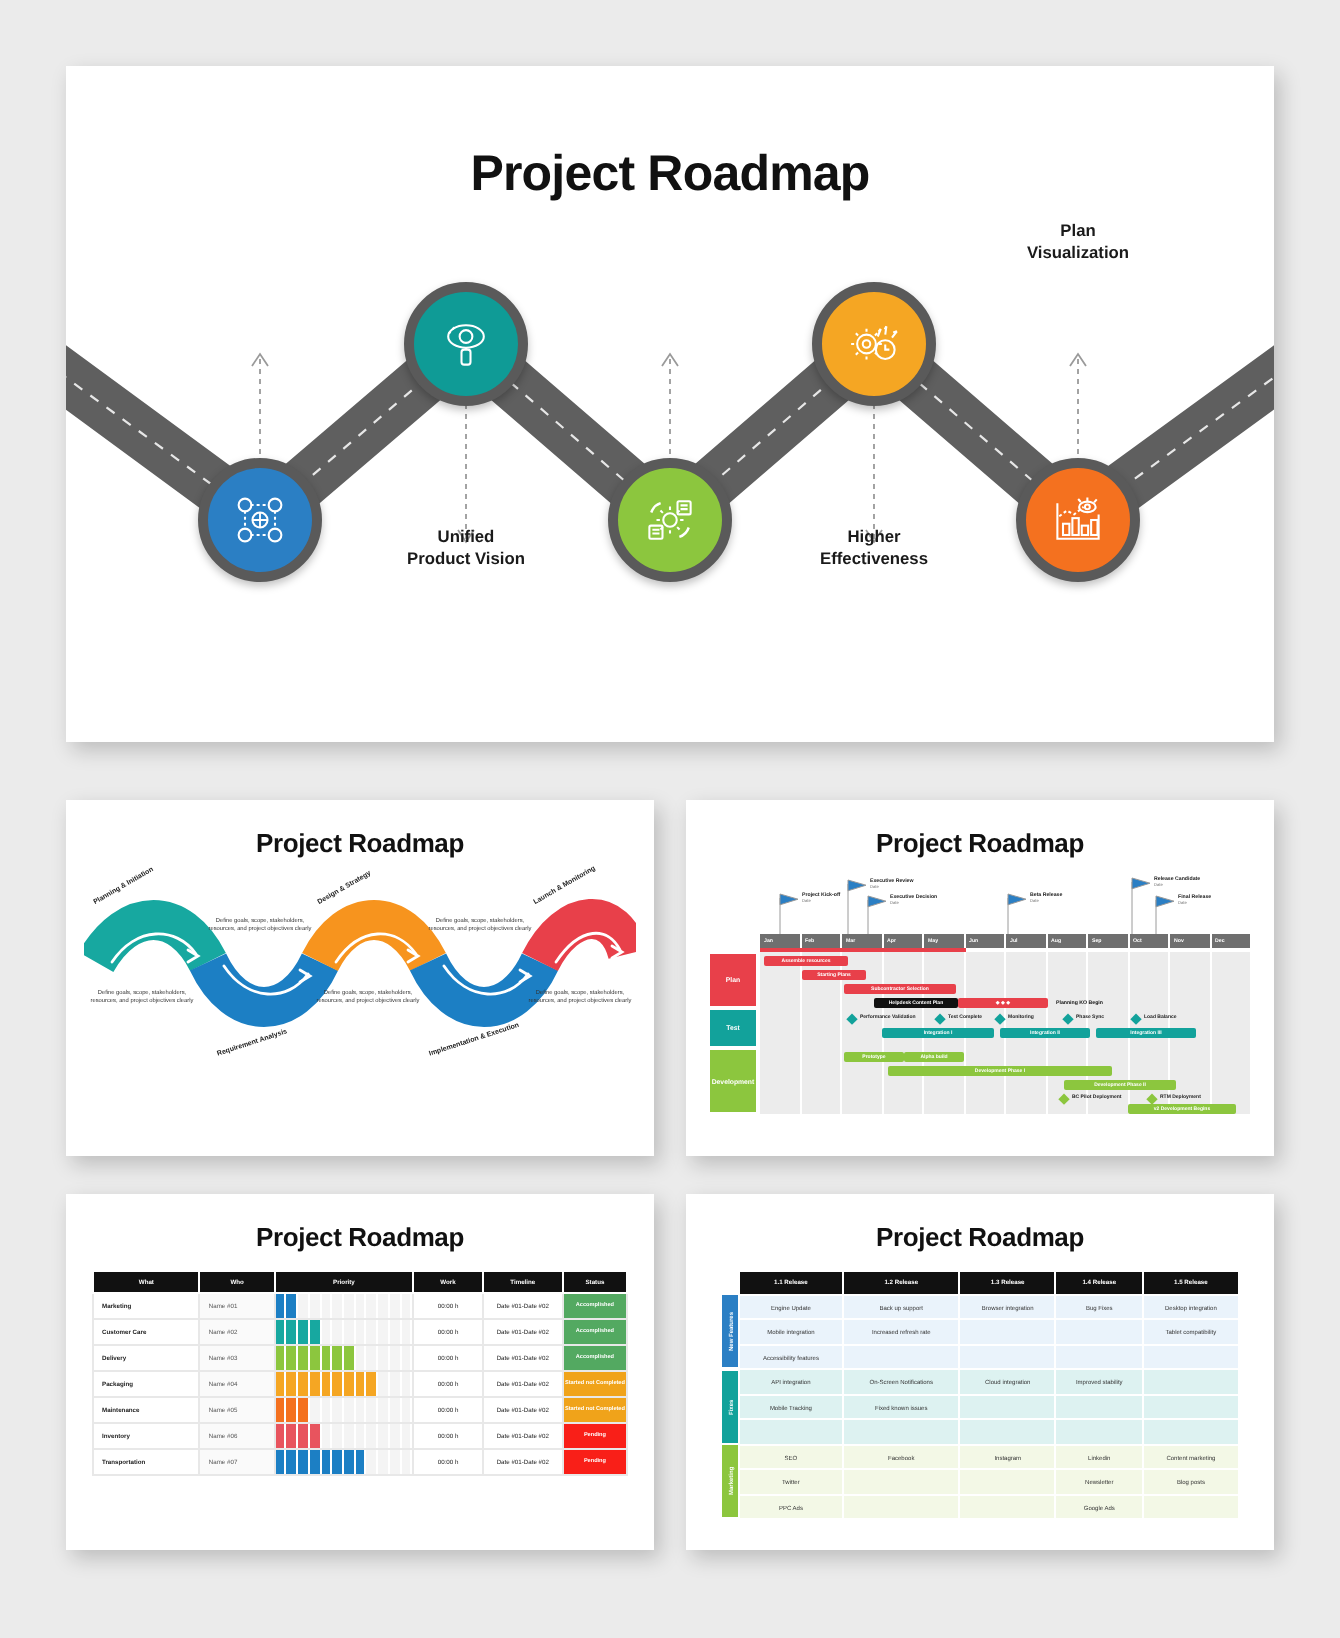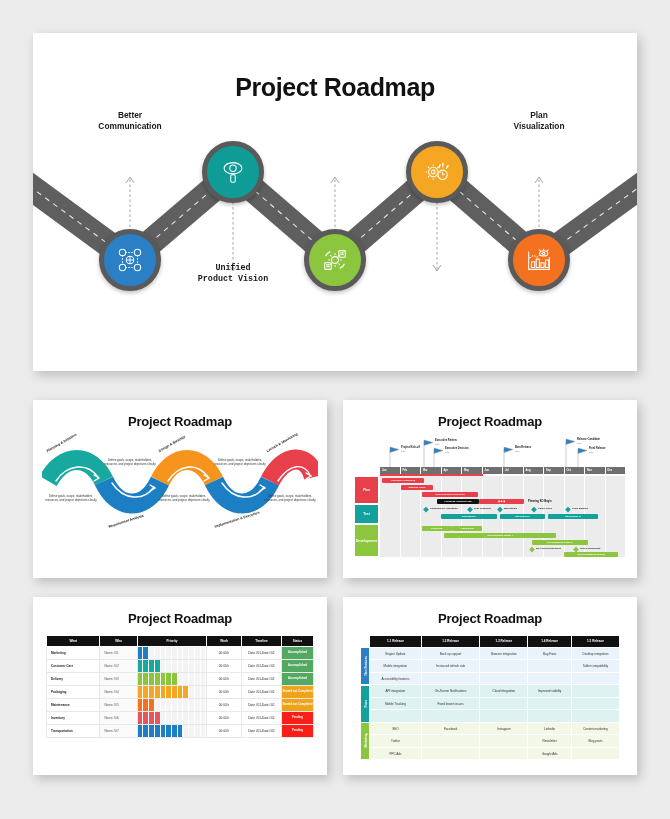--- a/index.html
+++ b/index.html
@@ -172,9 +172,6 @@
           </g>
         </svg>
       </div>
-      <div class="node-label" style="left:32px; top:-10px;">
-        <span>Better<br>Communication</span>
-      </div>
 
       <div class="node" style="left:169px; top:21px; background:#0f9b96;">
         <svg width="30" height="30" viewBox="0 0 32 32">

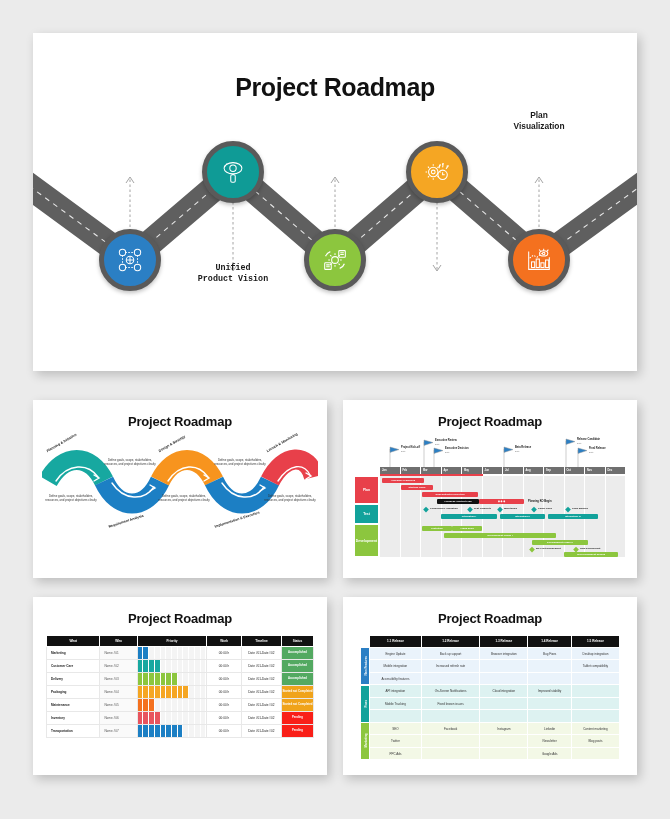--- a/index.html
+++ b/index.html
@@ -184,7 +184,7 @@
           </g>
         </svg>
       </div>
-      <div class="node-label" style="left:135px; top:143px;font-family:Liberation Mono, monospace;">
+      <div class="node-label" style="left:135px; top:143px;">
         <span>Unified<br>Product Vision</span>
       </div>
 

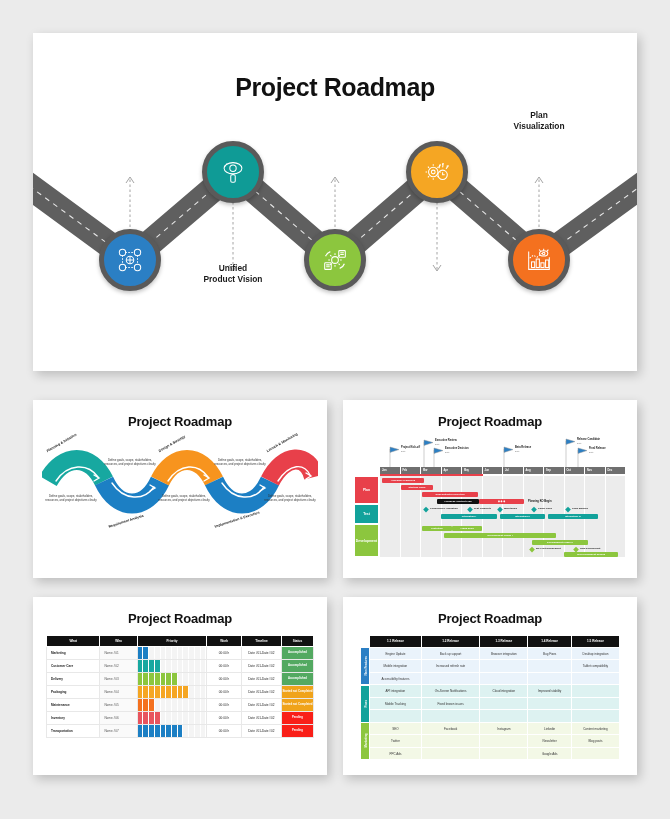--- a/index.html
+++ b/index.html
@@ -218,6 +218,9 @@
           </g>
         </svg>
       </div>
+      <div class="node-label" style="left:339px; top:143px;">
+        <span>Higher<br>Effectiveness</span>
+      </div>
 
       <div class="node" style="left:475px; top:109px; background:#f4711f;">
         <svg width="30" height="30" viewBox="0 0 32 32">

